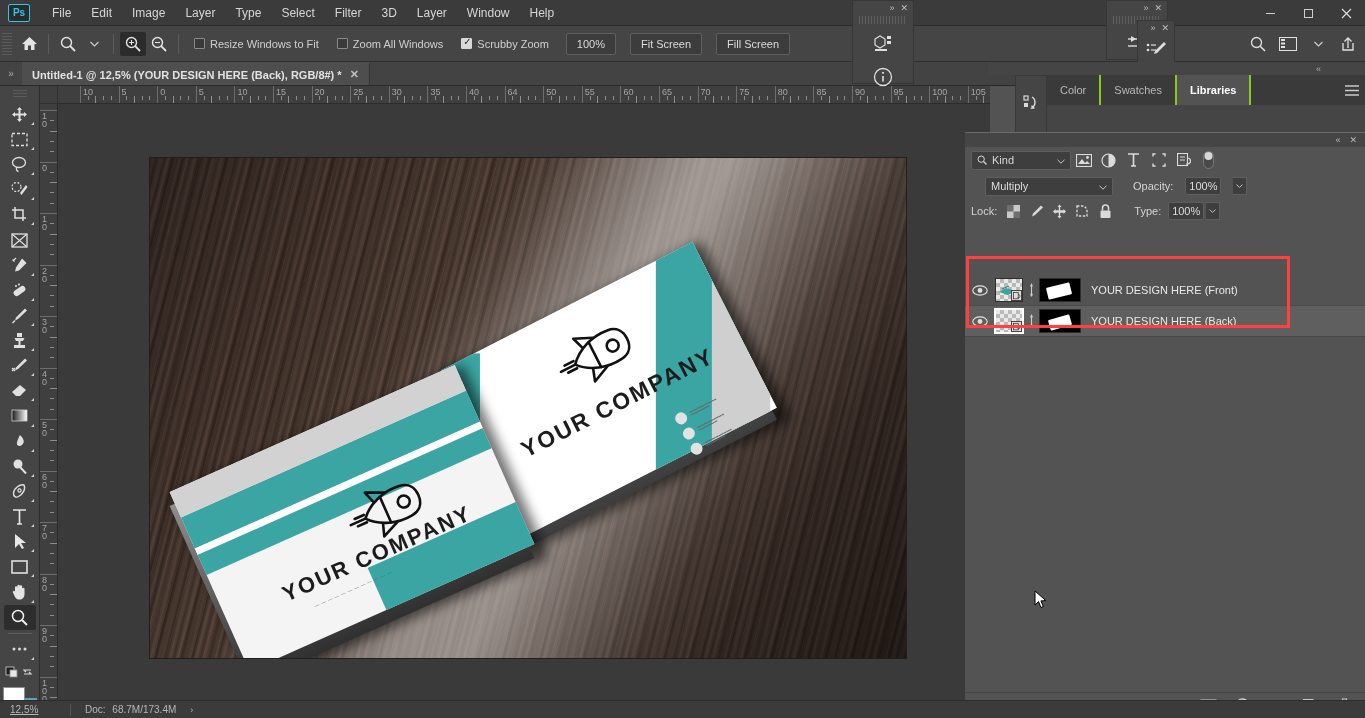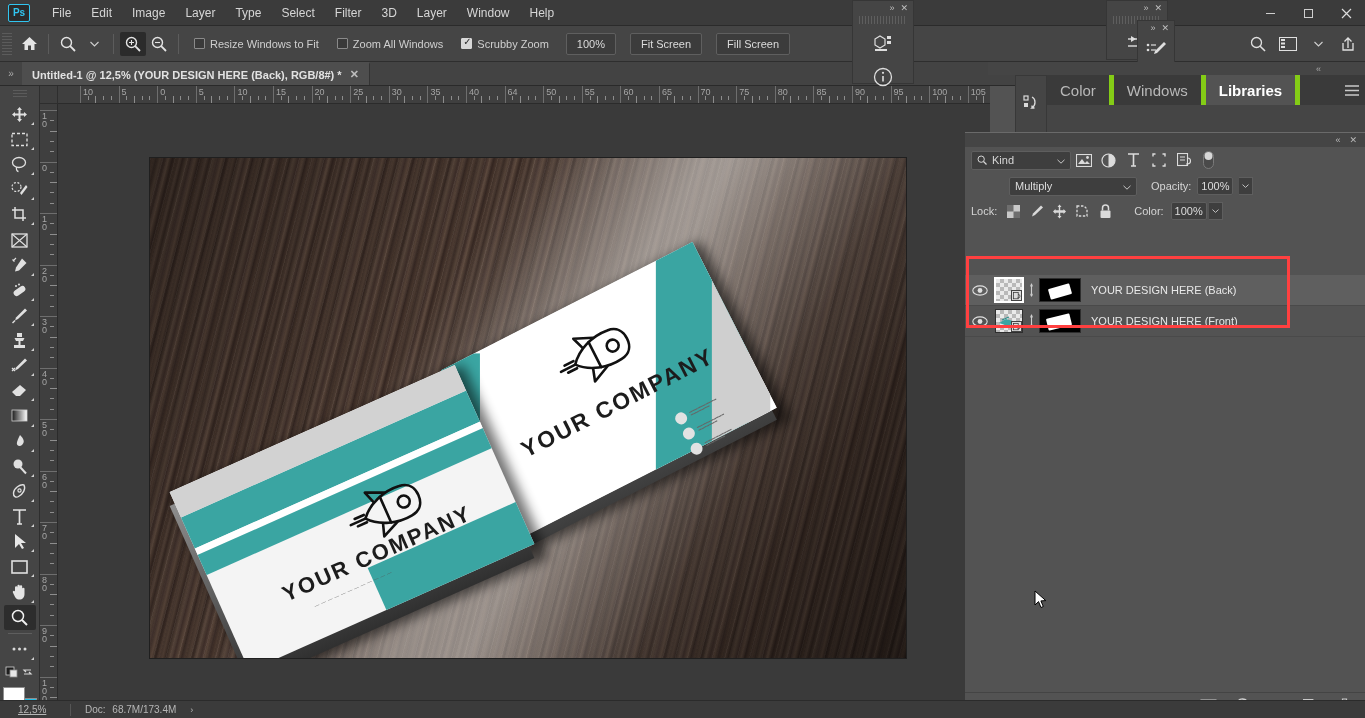--- a/index.html
+++ b/index.html
@@ -169,8 +169,8 @@
   }
   .tabrow { display:flex; height:30px; align-items:stretch; background:#3a3a3a; }
   .ptab {
-    padding:0 13px; display:flex; align-items:center; font-size:15px; color:#b8b8b8;
-    background:#3a3a3a; border-right:5px solid #84cc16;
+    padding:0 13px; display:flex; align-items:center; font-size:11px; color:#b8b8b8;
+    background:#3a3a3a; border-right:2px solid #84cc16;
   }
   .ptab.active { background:#535353; color:#ffffff; font-weight:bold; }
   .pmenu { margin-left:auto; width:26px; display:flex; align-items:center; justify-content:center; color:#c9c9c9; font-size:13px;}

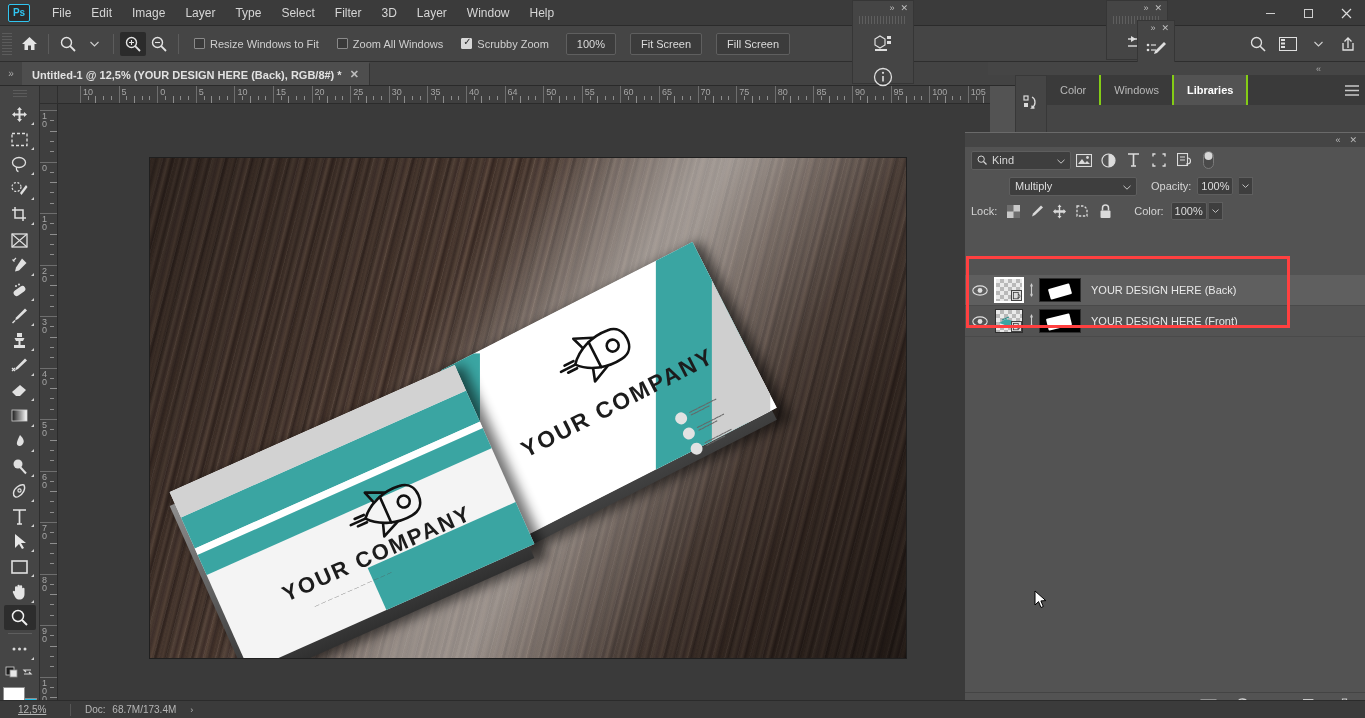--- a/index.html
+++ b/index.html
@@ -919,7 +919,7 @@
   <div class="dock-top">
     <div class="tabrow">
       <div class="ptab">Color</div>
-      <div class="ptab">Windows</div>
+      <div class="ptab">Swatches</div>
       <div class="ptab active">Libraries</div>
       <div class="pmenu">
         <svg width="14" height="11" viewBox="0 0 14 11">

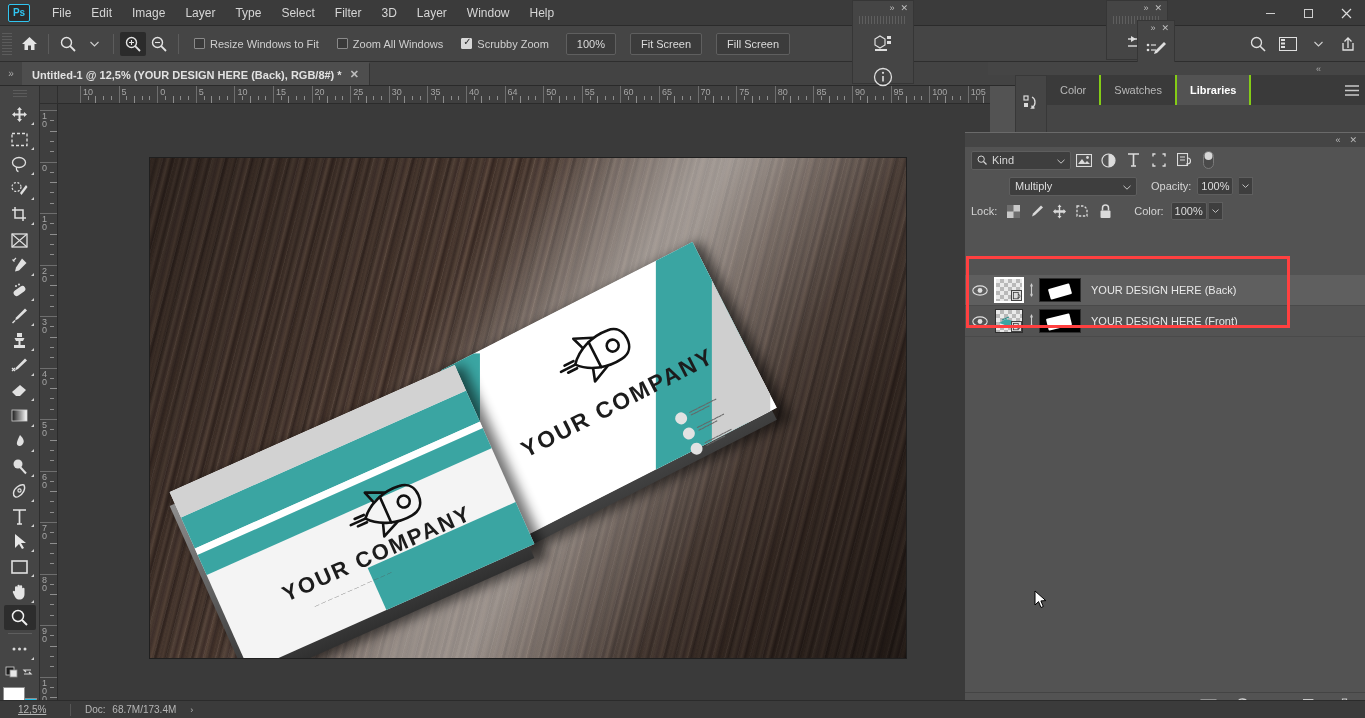--- a/index.html
+++ b/index.html
@@ -191,7 +191,7 @@
     display:flex; align-items:center; gap:5px; padding:0 5px; font-size:11px; color:#d6d6d6;
   }
   .fil-icon { width:25px; height:20px; display:flex; align-items:center; justify-content:center; color:#d8d8d8; }
-  .lp-blend { height:26px; display:flex; align-items:center; padding:0 20px; gap:6px;margin-left:24px; }
+  .lp-blend { height:26px; display:flex; align-items:center; padding:0 20px; gap:12px; }
   .blend-select {
     width:128px; height:19px; background:#3e3e3e; border:1px solid #5e5e5e; border-radius:2px;
     display:flex; align-items:center; justify-content:space-between; padding:0 5px; font-size:11px; color:#dcdcdc;

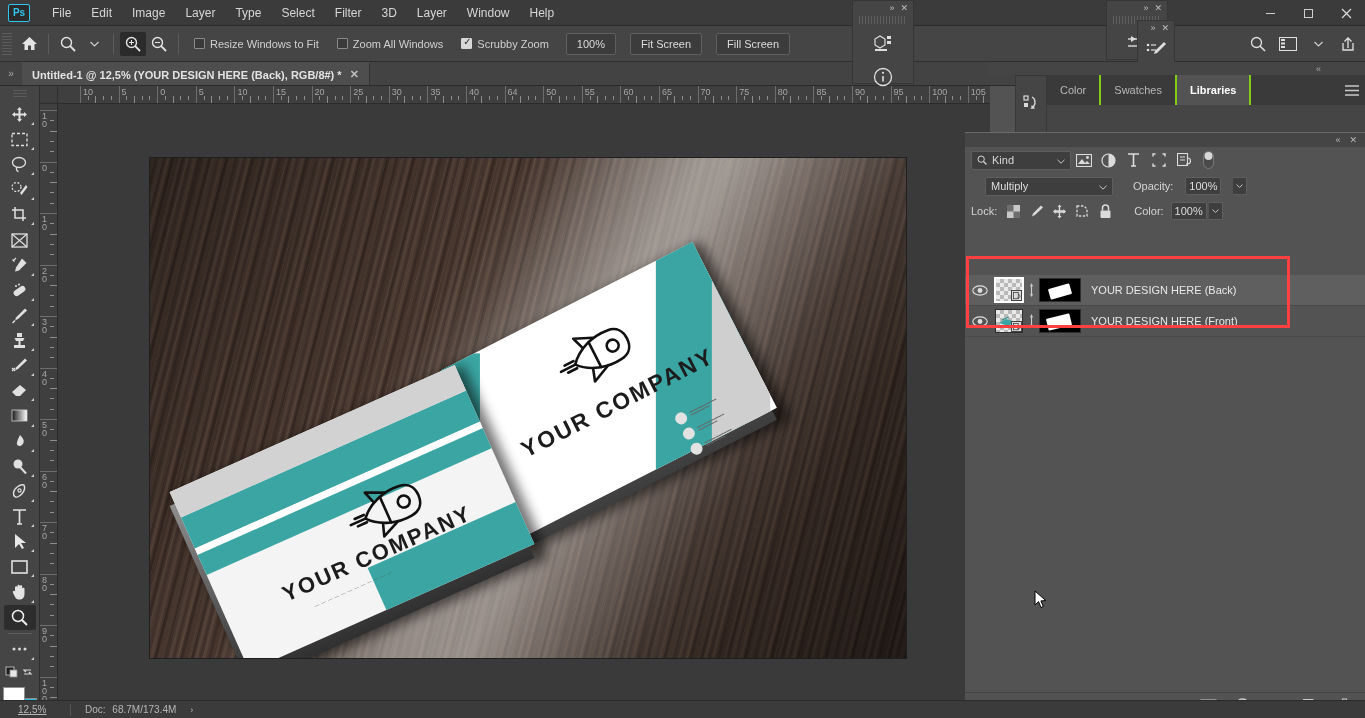--- a/index.html
+++ b/index.html
@@ -1036,7 +1036,7 @@
             <rect x="1.5" y="6.5" width="10" height="7.5" rx="1" fill="#dadada"></rect>
           </svg>
       </span>
-      <span style="margin-left:16px;margin-right:5px;">Color:</span>
+      <span style="margin-left:16px;margin-right:5px;">Type:</span>
       <span class="num-field">100%</span>
       <span class="spin">
         <svg width="7" height="4" viewBox="0 0 7 4">

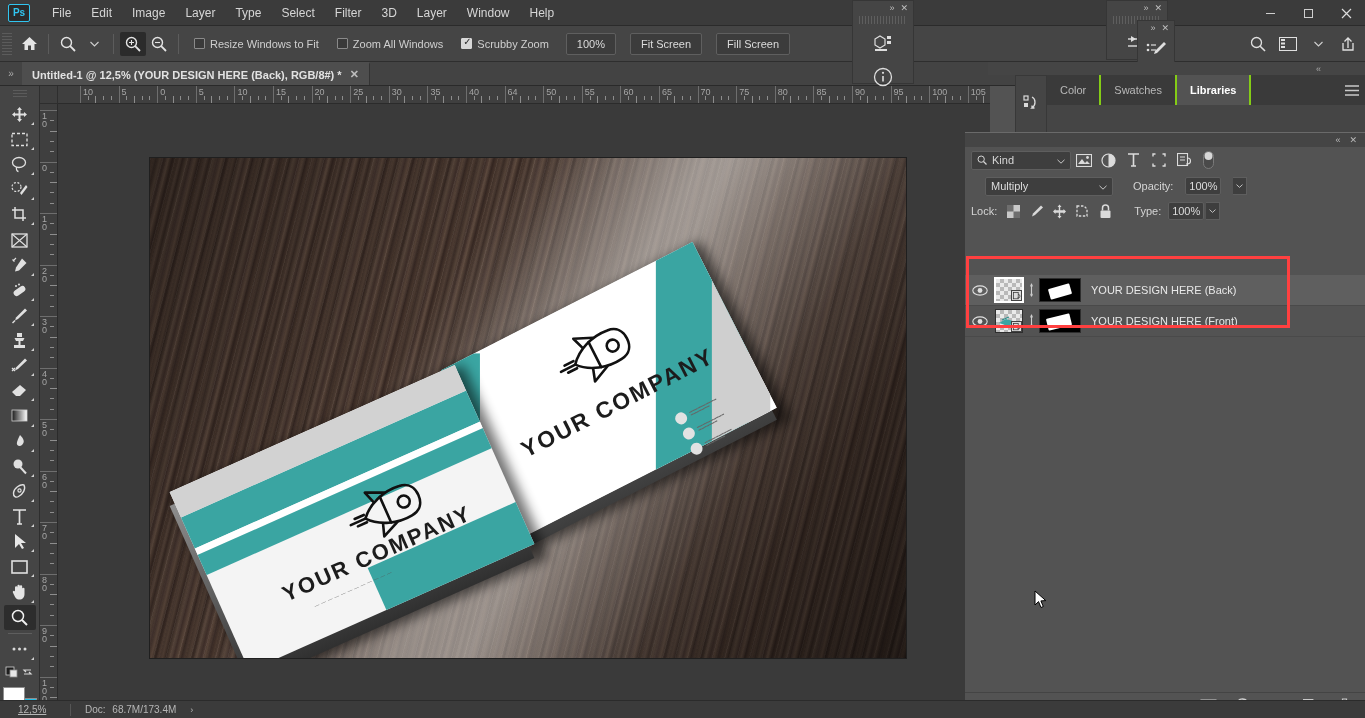--- a/index.html
+++ b/index.html
@@ -1047,34 +1047,6 @@
 
     <div class="layer-list">
 
-      <div class="layer-row selected">
-        <div class="eye">
-          <svg width="16" height="11" viewBox="0 0 16 11">
-              <ellipse cx="8" cy="5.5" rx="7.2" ry="4.6" fill="none" stroke="#e0e0e0" stroke-width="1.1"></ellipse>
-              <circle cx="8" cy="5.5" r="2.4" fill="#e0e0e0"></circle>
-            </svg>
-        </div>
-        <div class="thumb-wrap">
-          <div class="lthumb sel-outline">
-            <span class="so-badge">
-              <svg width="8" height="8" viewBox="0 0 10 10">
-                  <rect x="0.5" y="0.5" width="6" height="8" fill="none" stroke="#333" stroke-width="0.9"></rect>
-                  <path d="M6.5 3 a2.2 2.2 0 0 1 0 4.4 H5.5" fill="none" stroke="#333" stroke-width="0.9"></path>
-                </svg>
-            </span>
-          </div>
-          <span class="link-ico">
-            <svg width="9" height="14" viewBox="0 0 9 14">
-                <path d="M4.5 4 a2.2 2.2 0 0 0 0 -3 a2.2 2.2 0 0 0 0 3z M4.5 10 a2.2 2.2 0 0 1 0 3 a2.2 2.2 0 0 1 0 -3z M4.5 3 V11" fill="none" stroke="#cfcfcf" stroke-width="1.1"></path>
-              </svg>
-          </span>
-          <div class="maskthumb">
-            <span class="mask-card" style="left:9px; top:7px; width:22px; height:11px; transform:rotate(-16deg); border-radius:1px;"></span>
-          </div>
-        </div>
-        <div class="layer-name">YOUR DESIGN HERE (Back)</div>
-      </div>
-
       <div class="layer-row">
         <div class="eye">
           <svg width="16" height="11" viewBox="0 0 16 11">
@@ -1107,6 +1079,34 @@
         <div class="layer-name">YOUR DESIGN HERE (Front)</div>
       </div>
 
+      <div class="layer-row selected">
+        <div class="eye">
+          <svg width="16" height="11" viewBox="0 0 16 11">
+              <ellipse cx="8" cy="5.5" rx="7.2" ry="4.6" fill="none" stroke="#e0e0e0" stroke-width="1.1"></ellipse>
+              <circle cx="8" cy="5.5" r="2.4" fill="#e0e0e0"></circle>
+            </svg>
+        </div>
+        <div class="thumb-wrap">
+          <div class="lthumb sel-outline">
+            <span class="so-badge">
+              <svg width="8" height="8" viewBox="0 0 10 10">
+                  <rect x="0.5" y="0.5" width="6" height="8" fill="none" stroke="#333" stroke-width="0.9"></rect>
+                  <path d="M6.5 3 a2.2 2.2 0 0 1 0 4.4 H5.5" fill="none" stroke="#333" stroke-width="0.9"></path>
+                </svg>
+            </span>
+          </div>
+          <span class="link-ico">
+            <svg width="9" height="14" viewBox="0 0 9 14">
+                <path d="M4.5 4 a2.2 2.2 0 0 0 0 -3 a2.2 2.2 0 0 0 0 3z M4.5 10 a2.2 2.2 0 0 1 0 3 a2.2 2.2 0 0 1 0 -3z M4.5 3 V11" fill="none" stroke="#cfcfcf" stroke-width="1.1"></path>
+              </svg>
+          </span>
+          <div class="maskthumb">
+            <span class="mask-card" style="left:9px; top:7px; width:22px; height:11px; transform:rotate(-16deg); border-radius:1px;"></span>
+          </div>
+        </div>
+        <div class="layer-name">YOUR DESIGN HERE (Back)</div>
+      </div>
+
 
     </div>
 

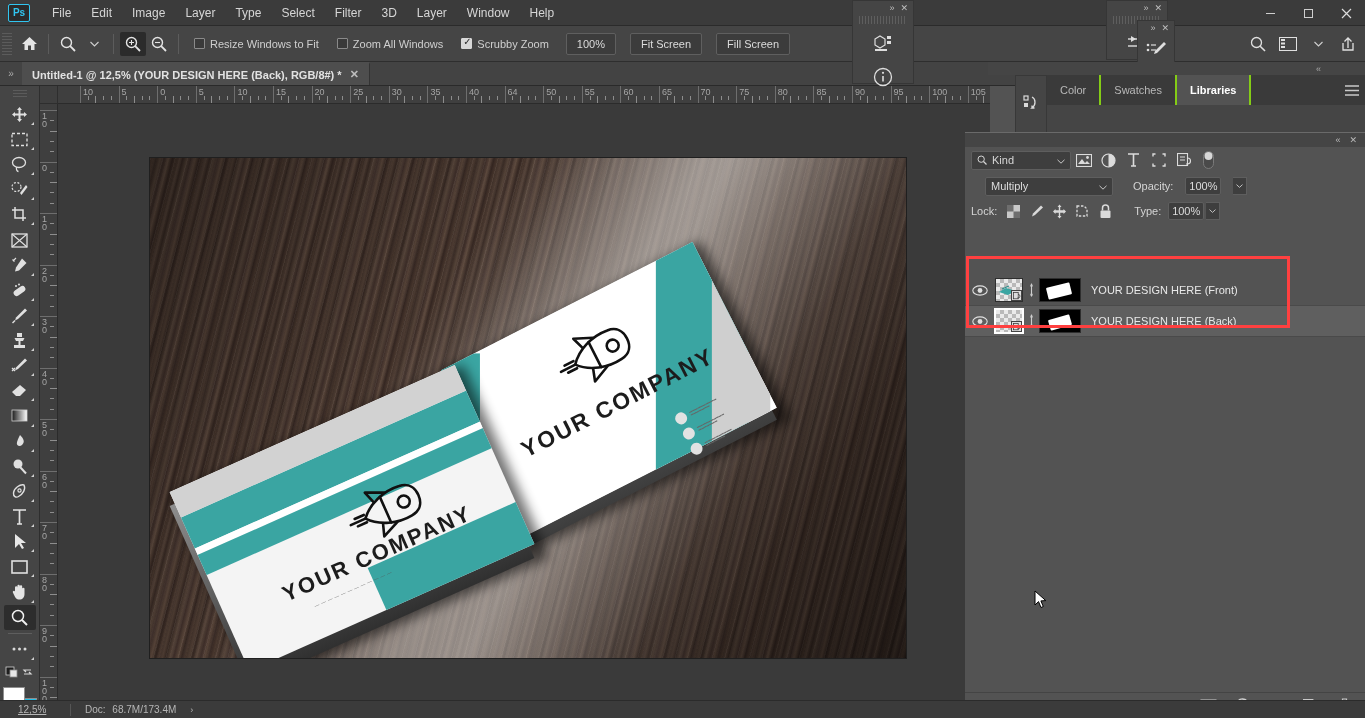--- a/index.html
+++ b/index.html
@@ -248,7 +248,7 @@
     position:absolute; left:0; bottom:0; width:1365px; height:18px; background:#3b3b3b;
     display:flex; align-items:center; font-size:10px; color:#b6b6b6; border-top:1px solid #2b2b2b;
   }
-  .sb-zoom { width:70px; padding-left:18px;text-decoration:underline; }
+  .sb-zoom { width:70px; padding-left:10px;text-decoration:underline; }
   .sb-sep { width:1px; height:12px; background:#565656; }
   .sb-doc { padding-left:14px; }
   .sb-arrow { padding-left:14px; font-size:9px; }

